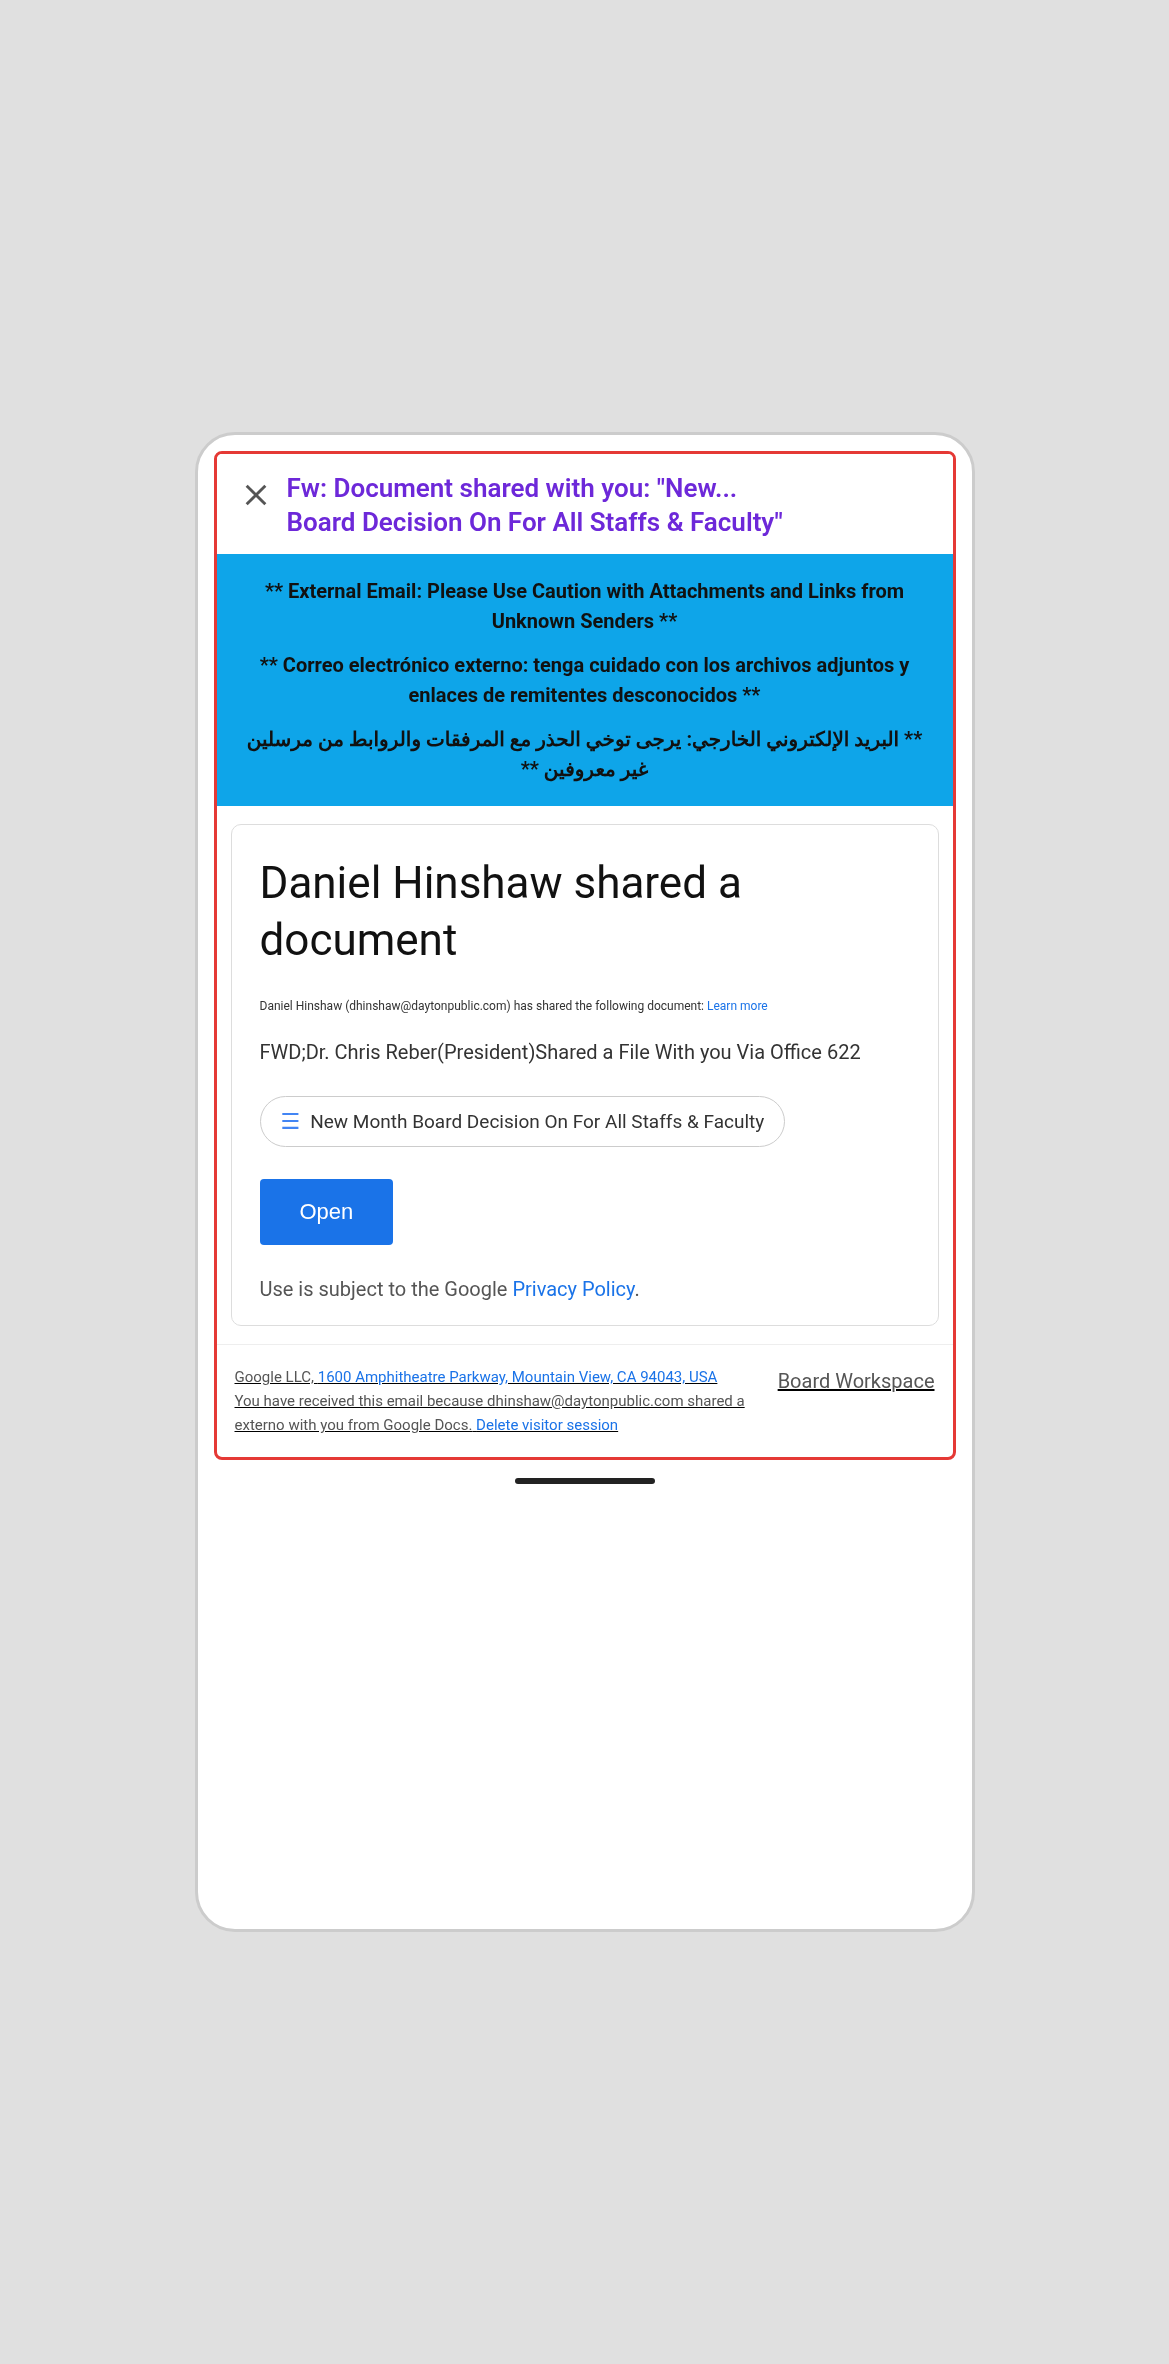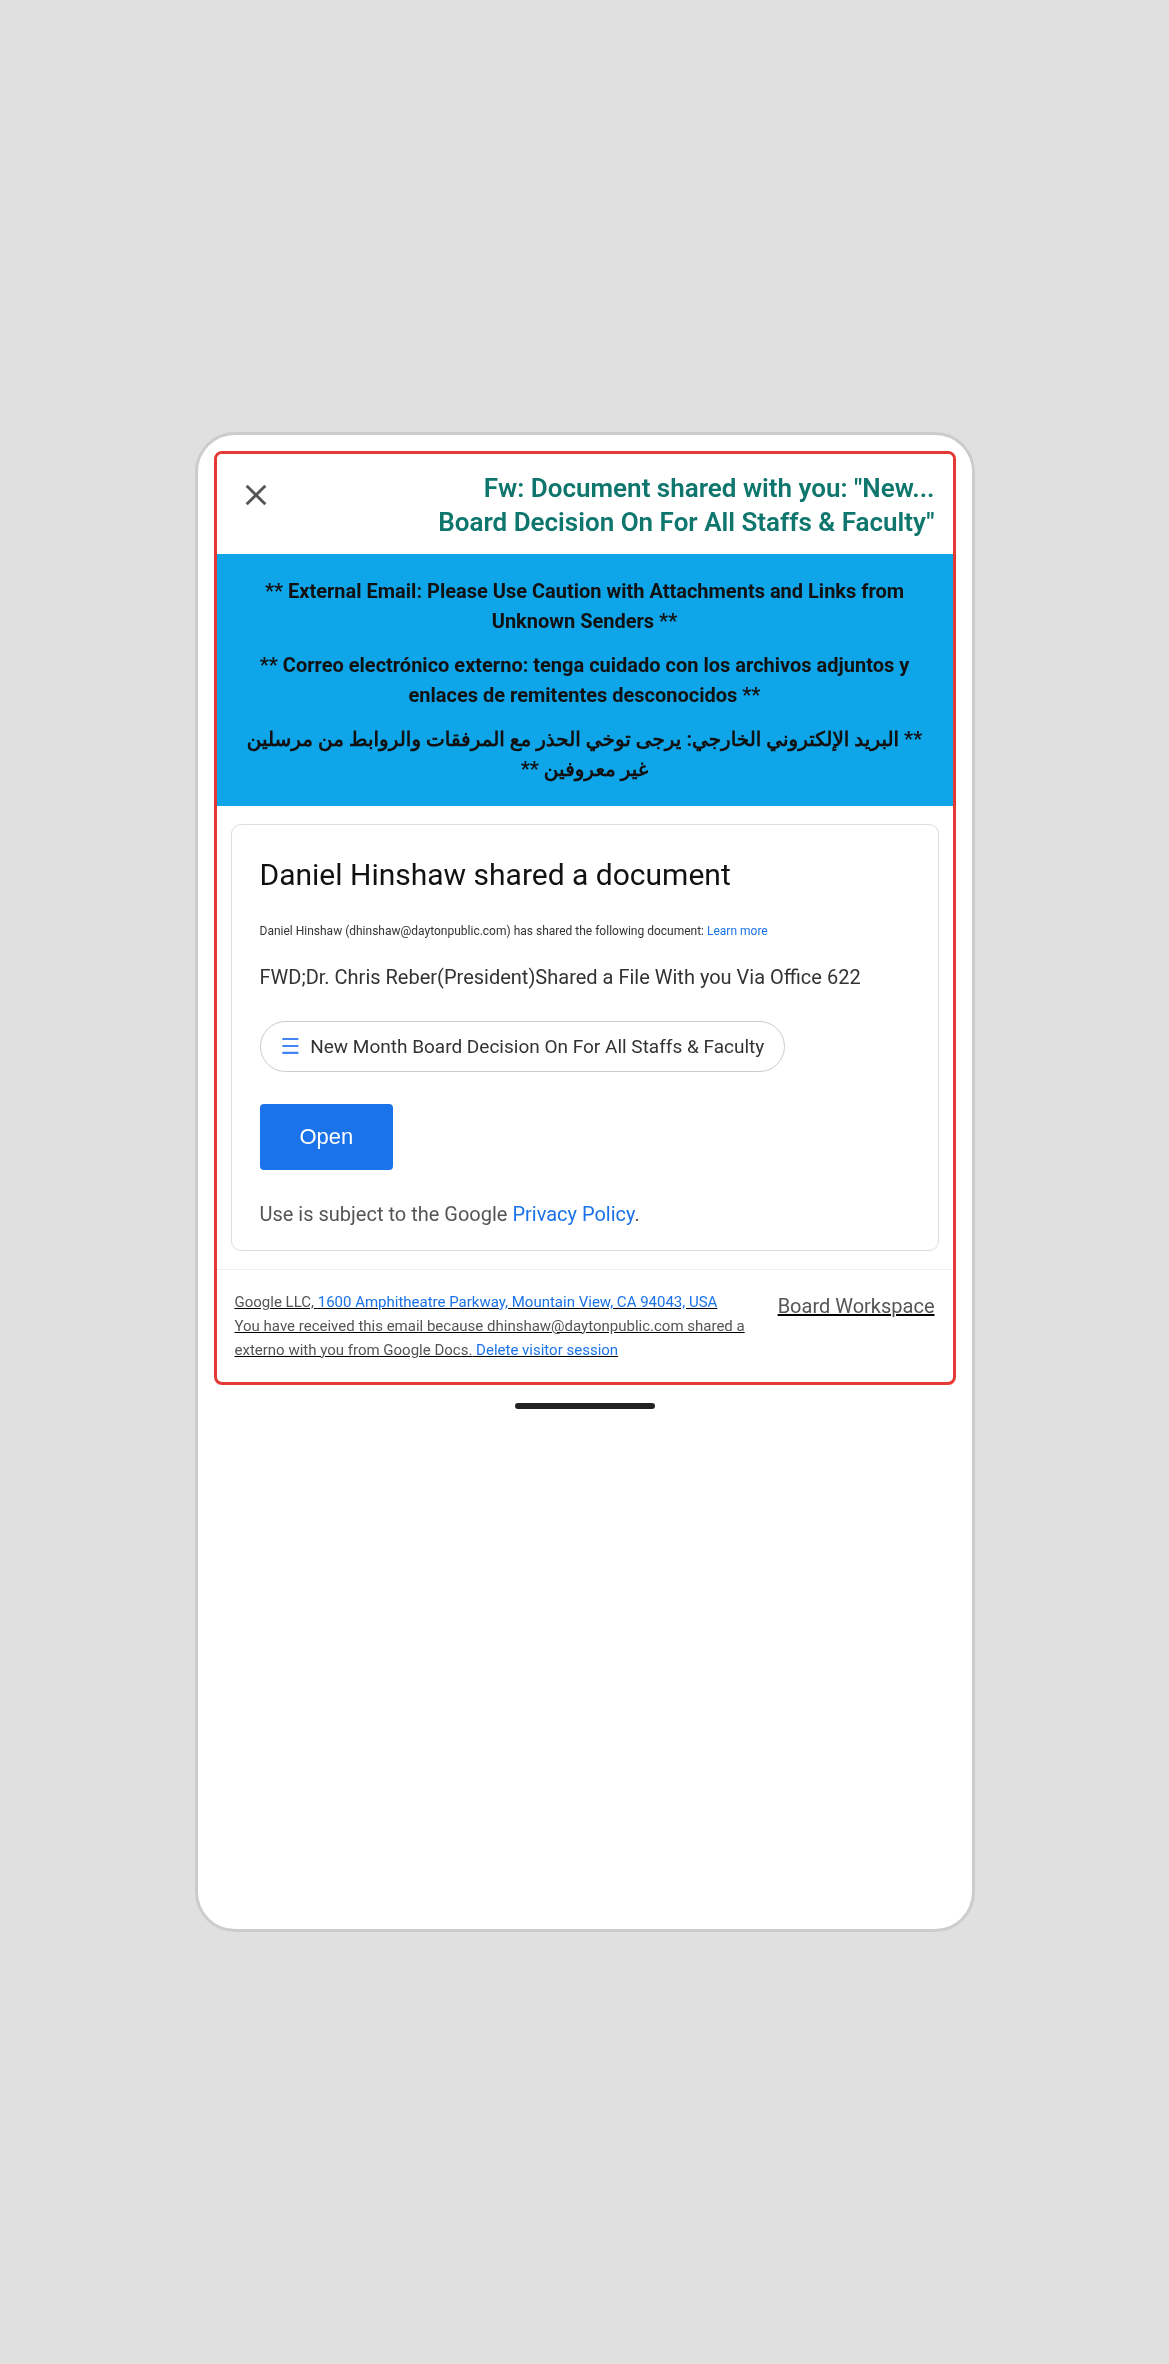--- a/index.html
+++ b/index.html
@@ -66,10 +66,9 @@
     .email-title {
       font-size: 26px;
       font-weight: 600;
-      color: #0f766e;
+      color: #6d28d9;
       line-height: 1.3;
       flex: 1;
-      text-align: right;
     }
 
     

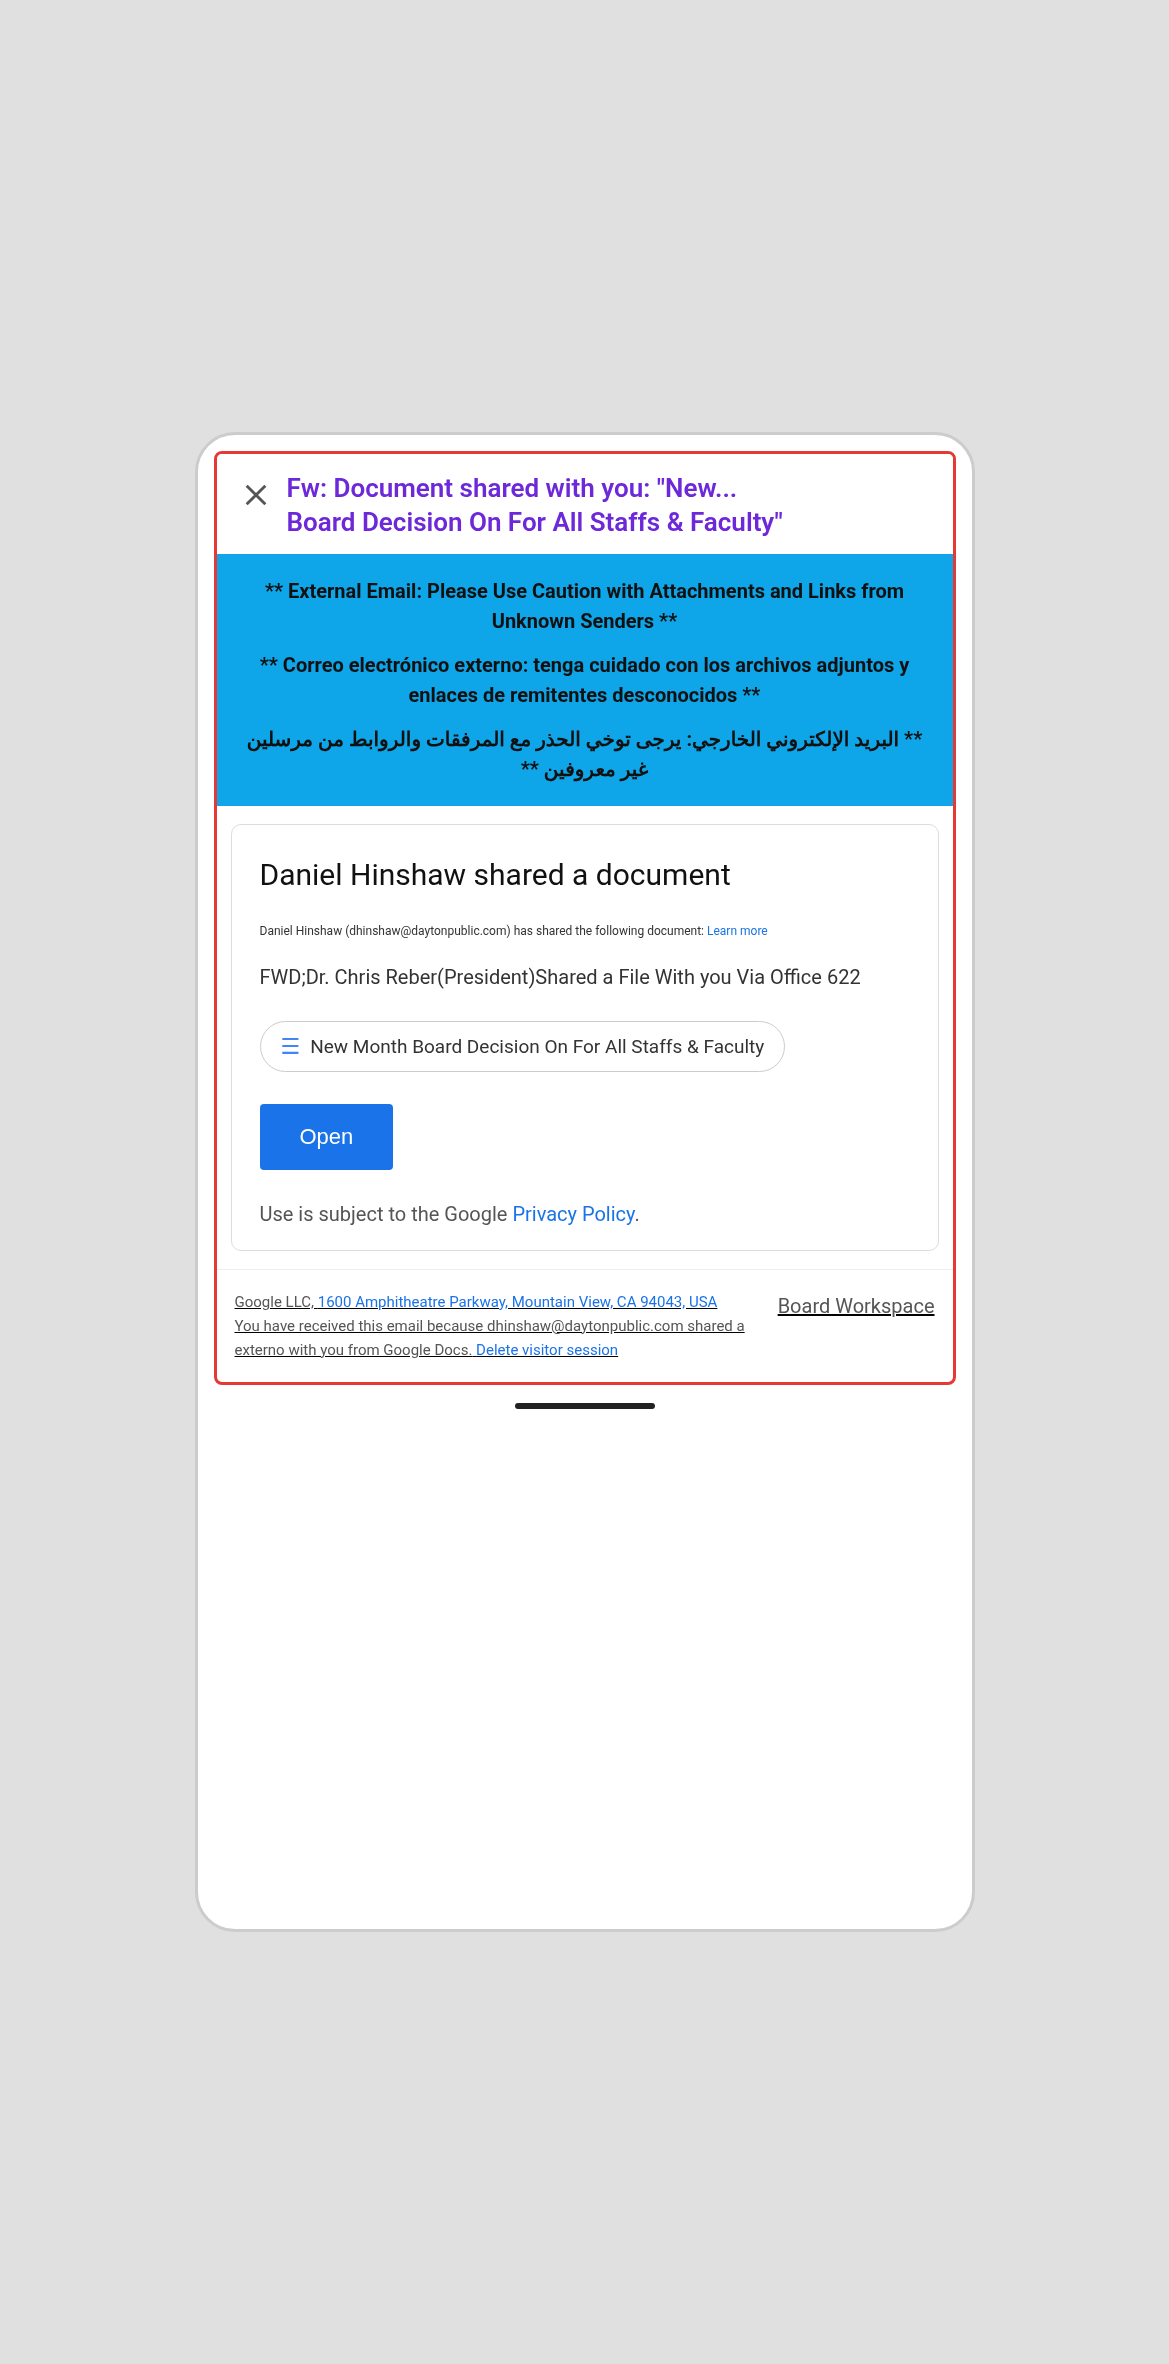--- a/index.html
+++ b/index.html
@@ -109,7 +109,7 @@
     }
 
     .shared-title {
-      font-size: 30px;
+      font-size: 44px;
       font-weight: 400;
       color: #111;
       line-height: 1.3;

